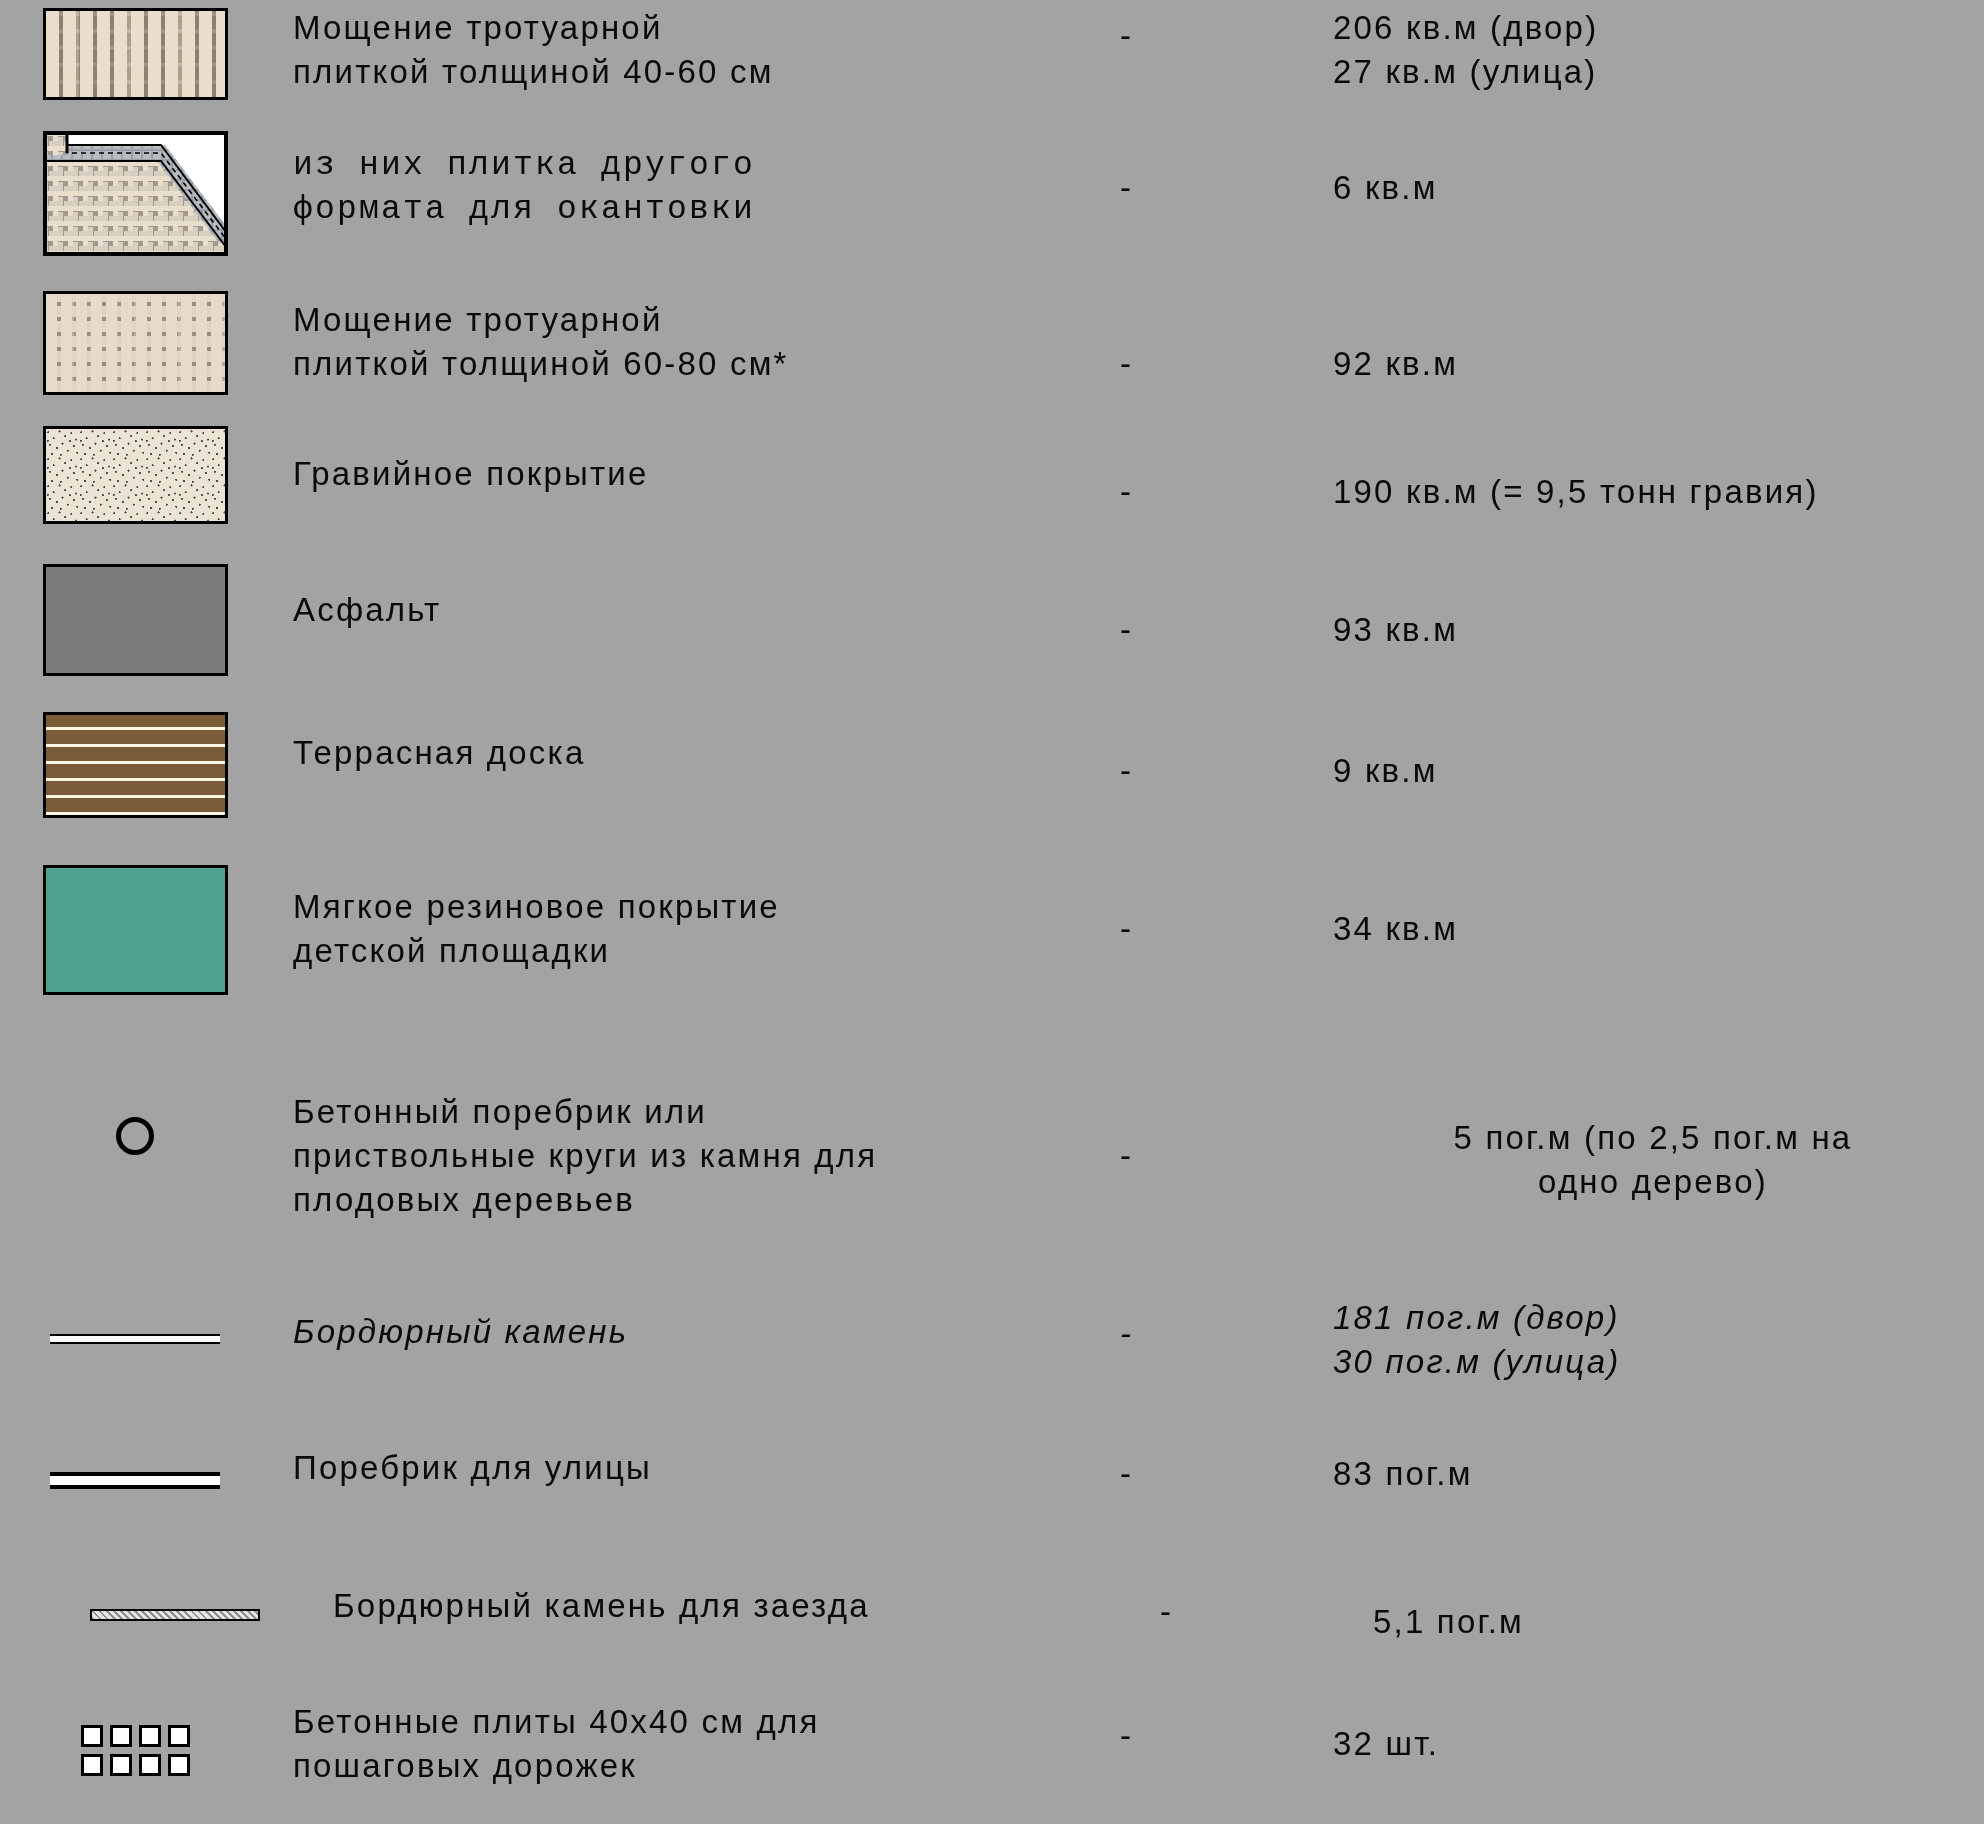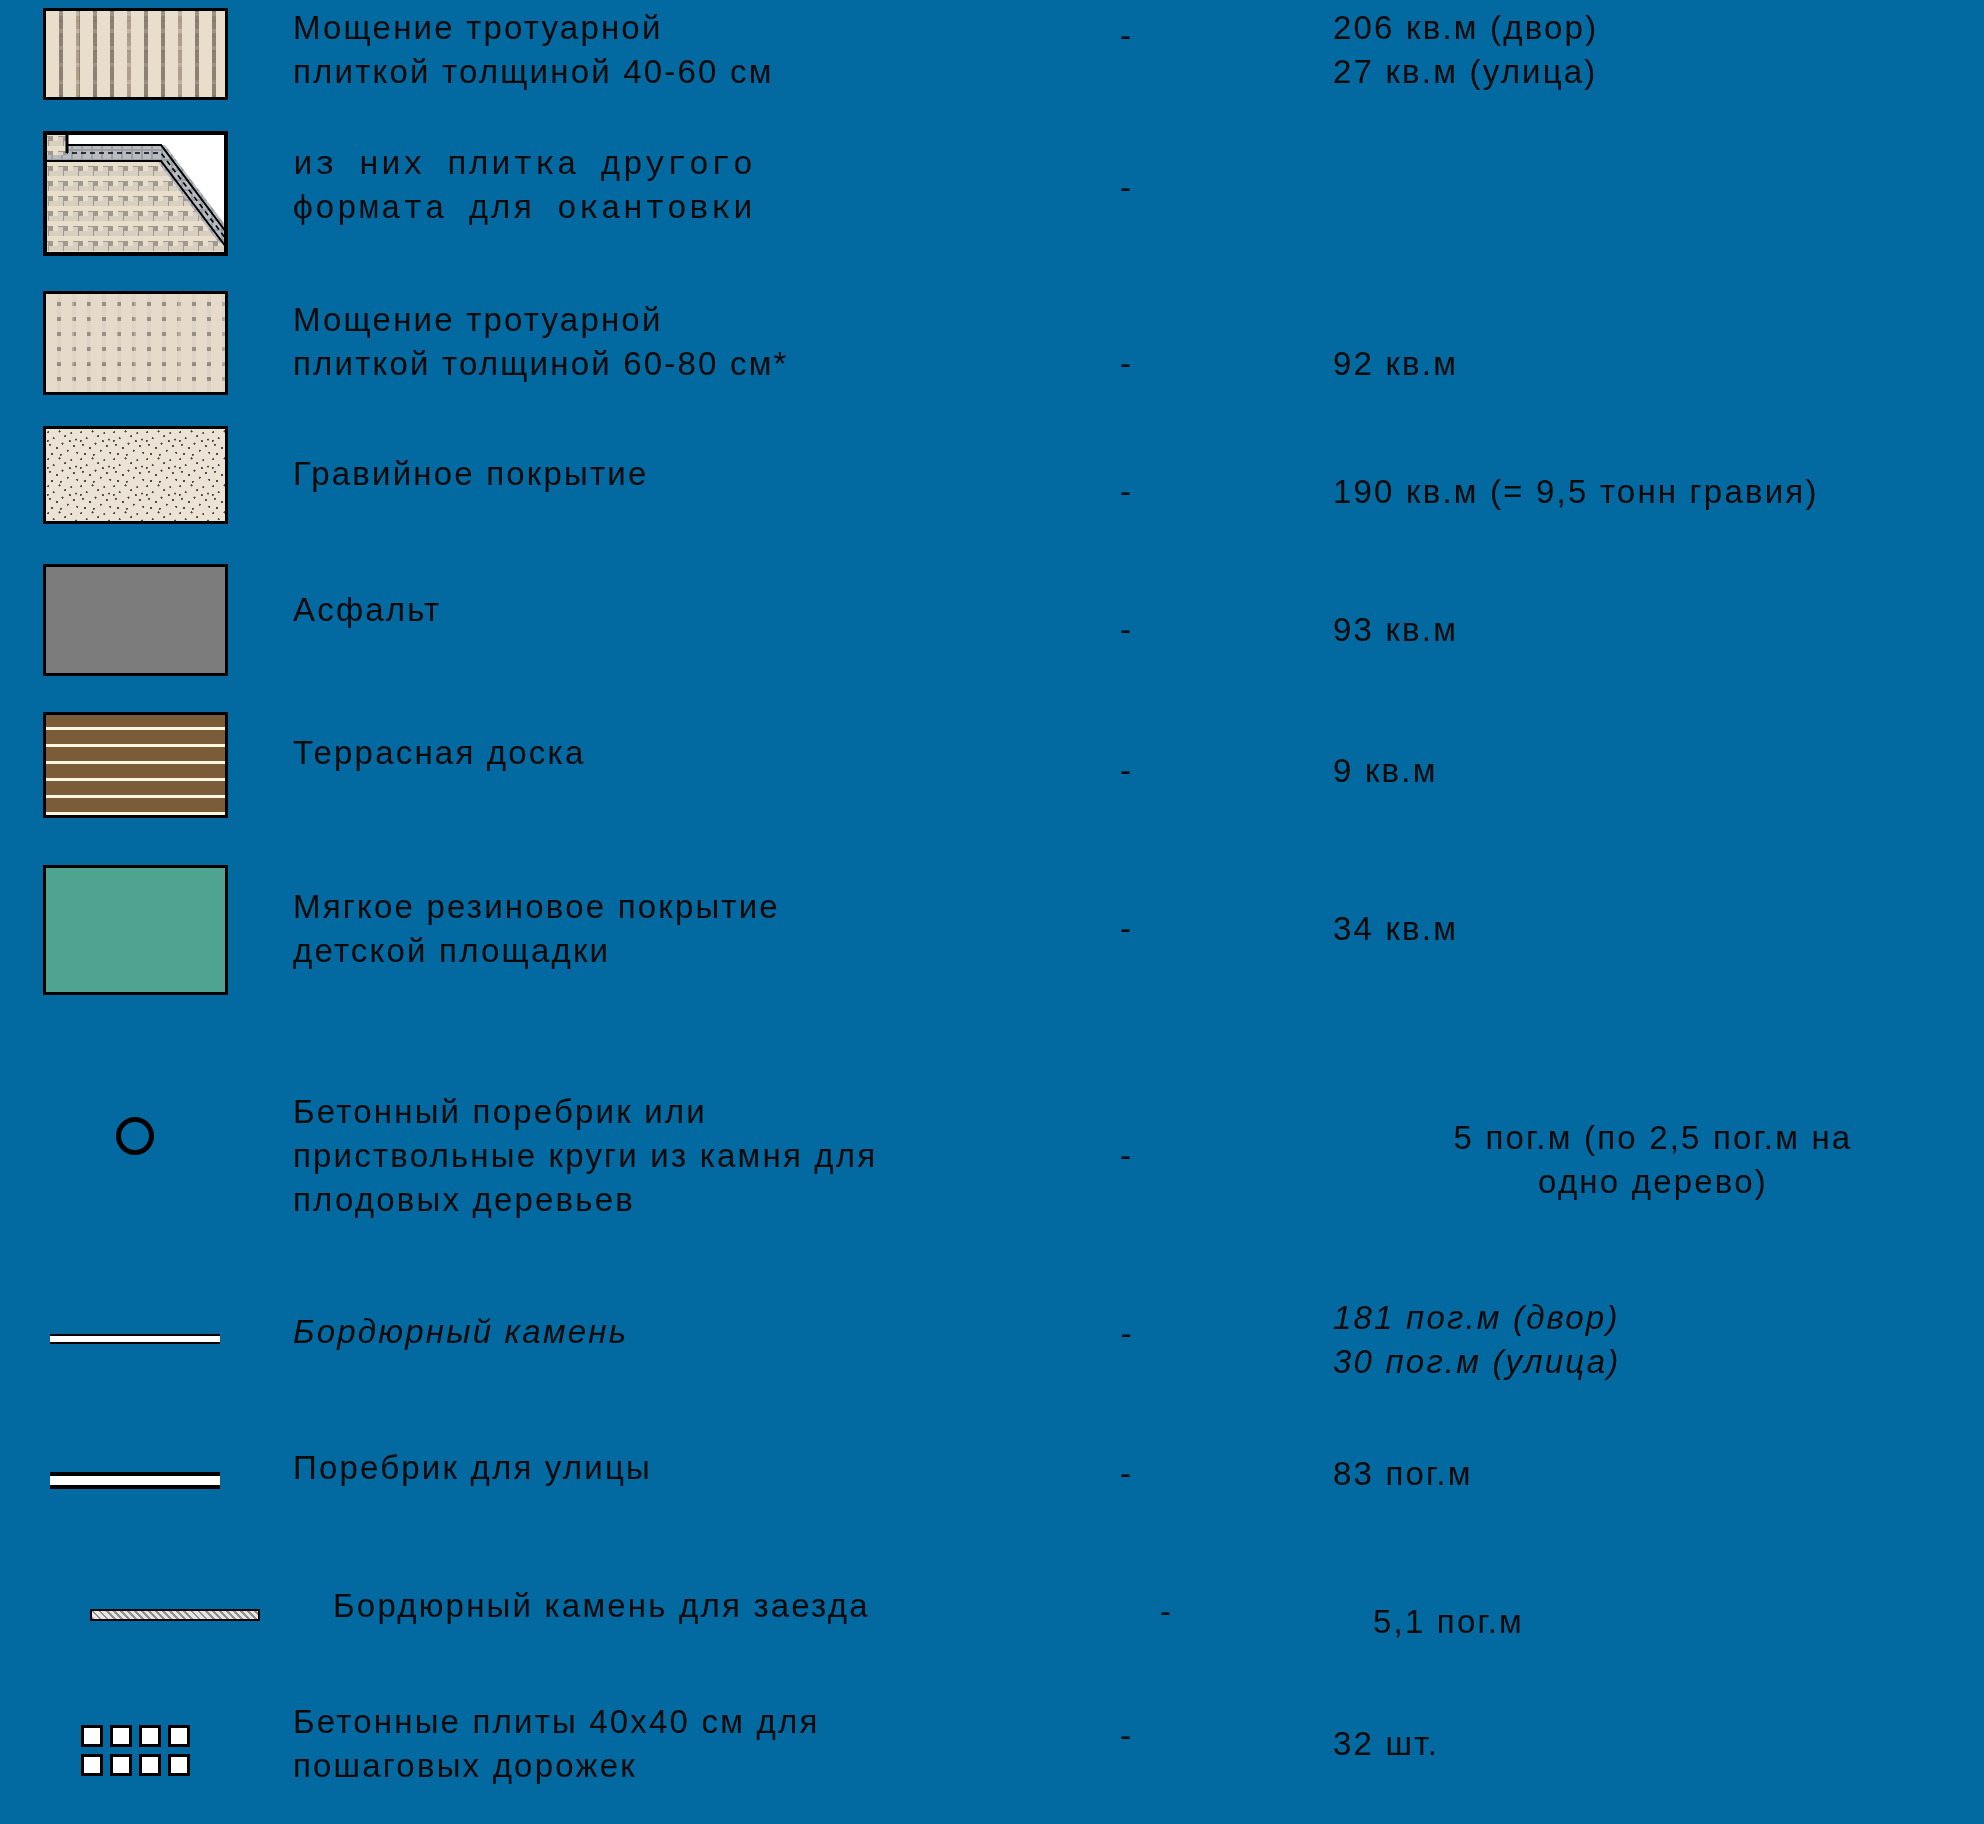--- a/index.html
+++ b/index.html
@@ -9,7 +9,7 @@
     color:#000;
     -webkit-font-smoothing:antialiased;
   }
-  .legend{position:relative;width:1984px;height:1824px;overflow:hidden;background:#0369a1;}
+  .legend{position:relative;width:1984px;height:1824px;overflow:hidden;background:#a3a3a3;}
 
   .row{position:absolute;left:0;width:1984px;}
 

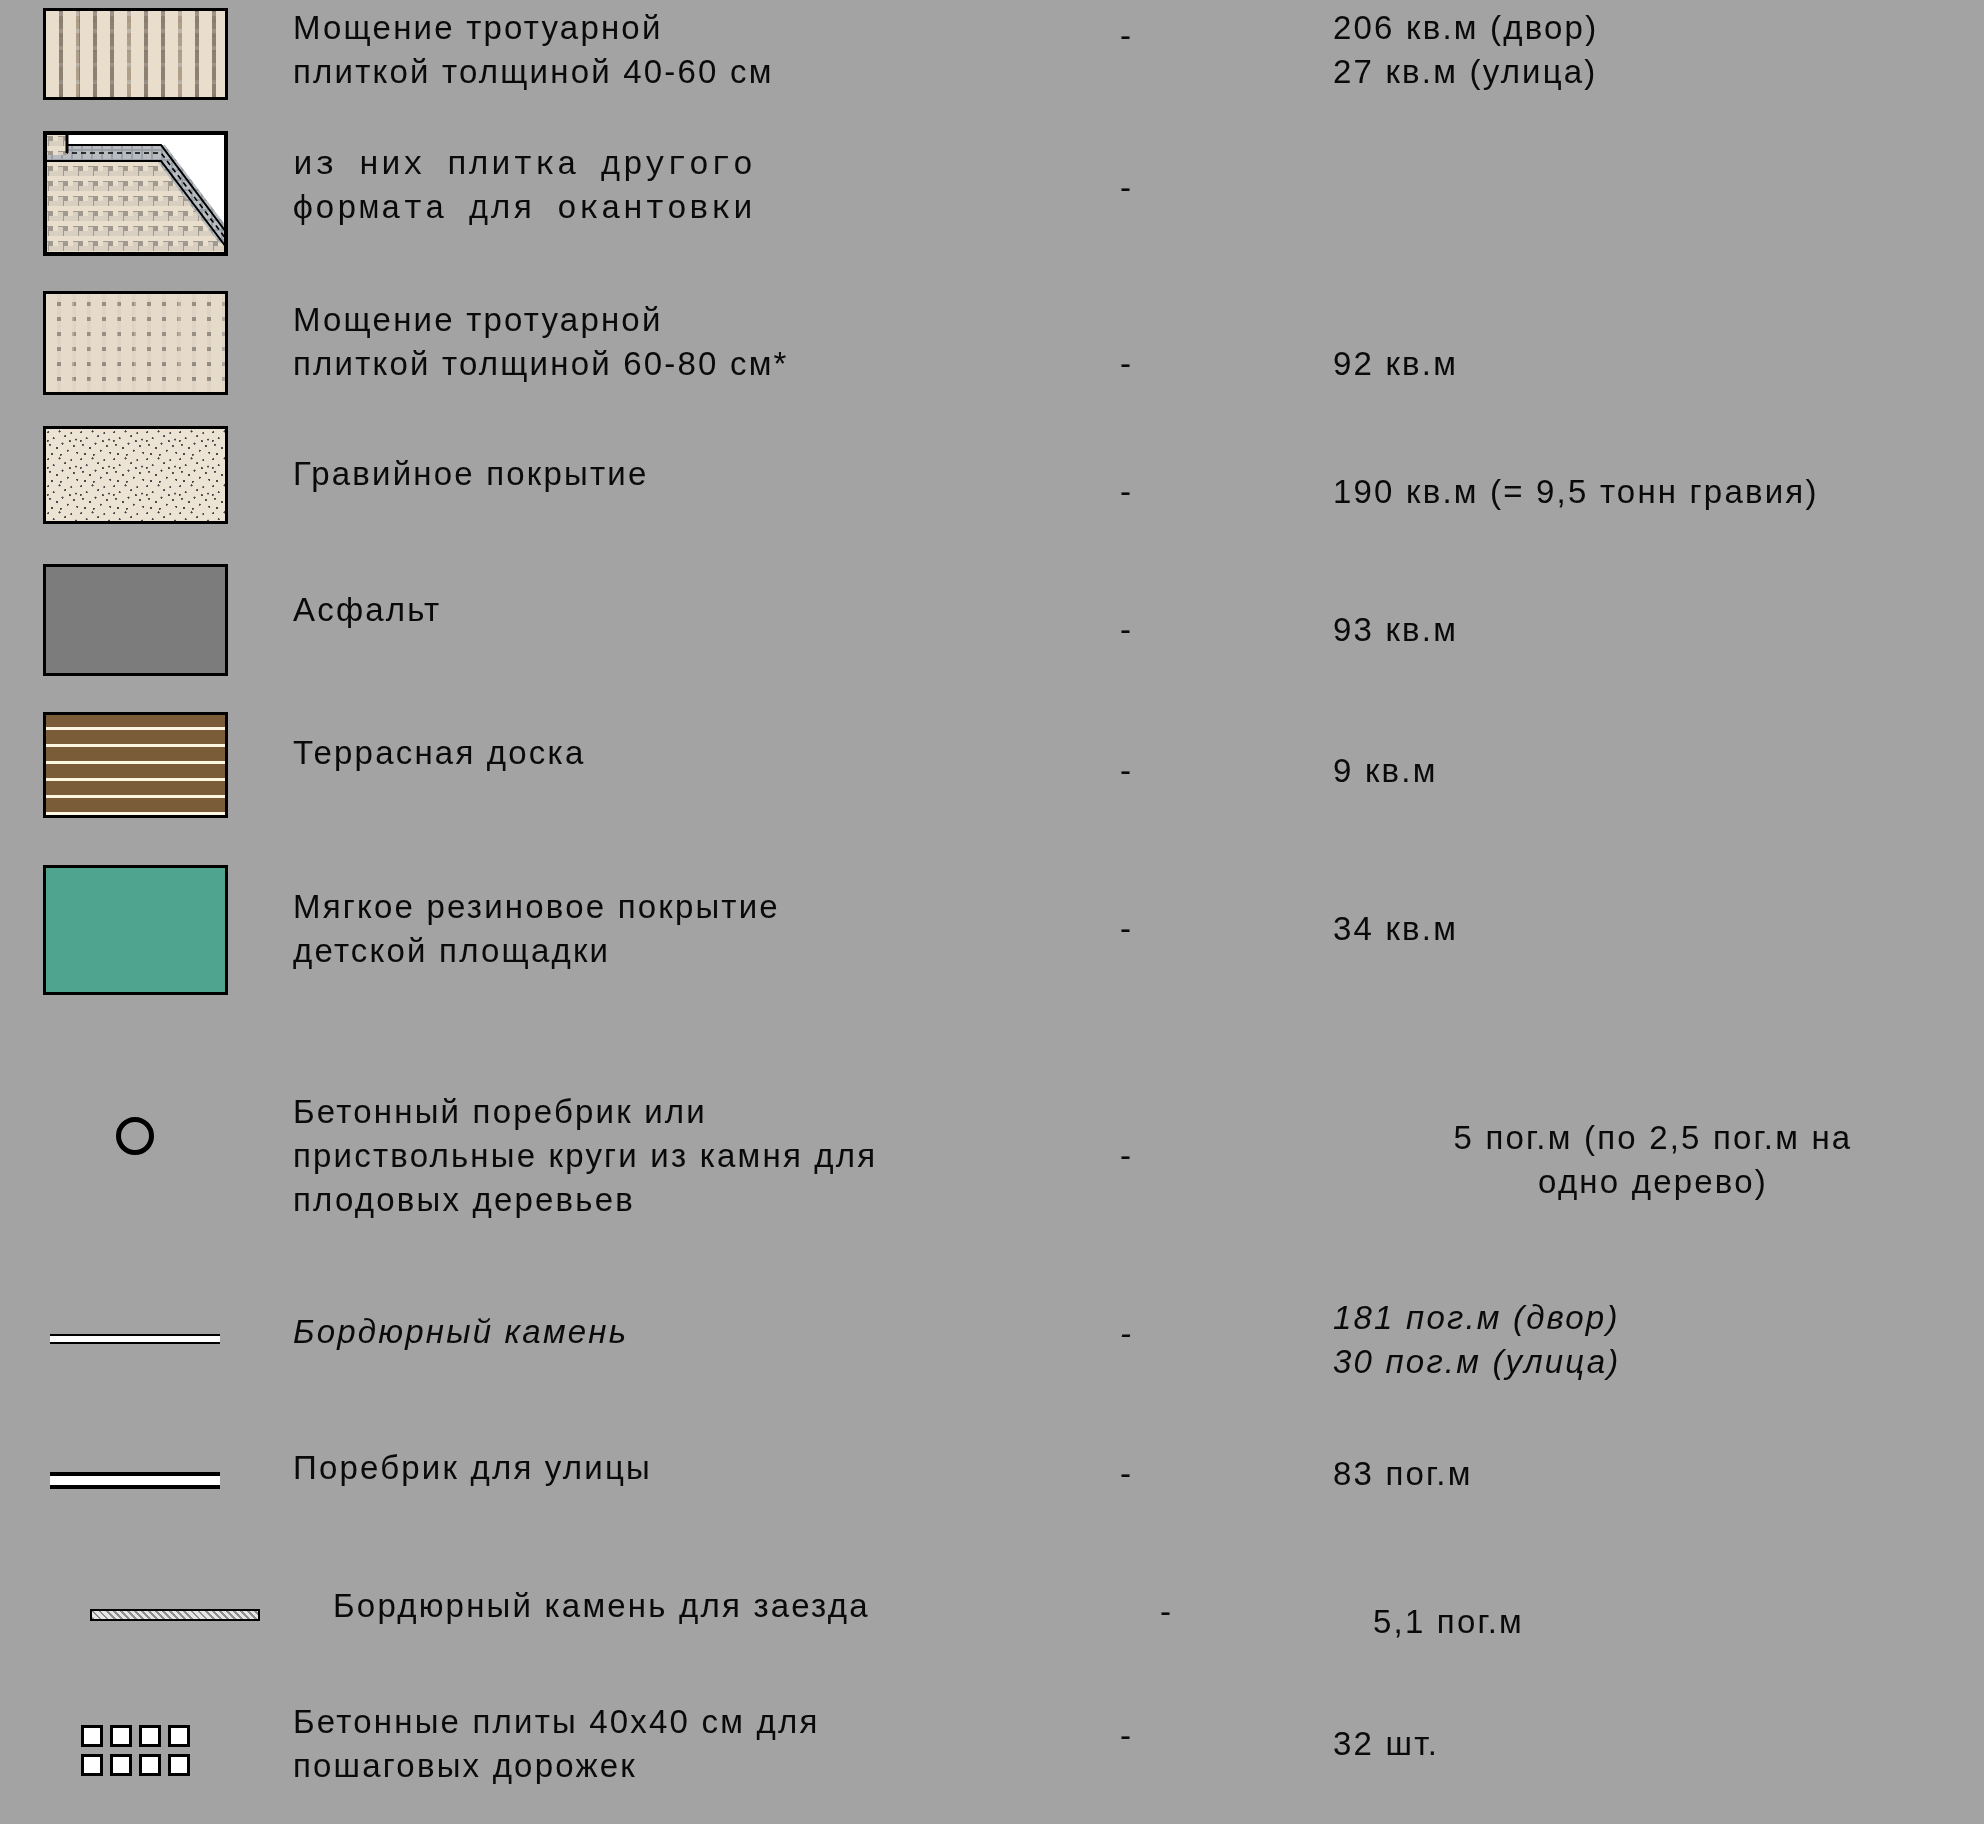--- a/index.html
+++ b/index.html
@@ -170,6 +170,9 @@
     <div class="dash-cell" style="top:38px;">
       <span class="dash">-</span>
     </div>
+    <div class="val-cell" style="top:38px;">
+      <div class="txt">6 кв.м</div>
+    </div>
   </div>
 
   <div class="row" style="top:288px;height:120px;">

